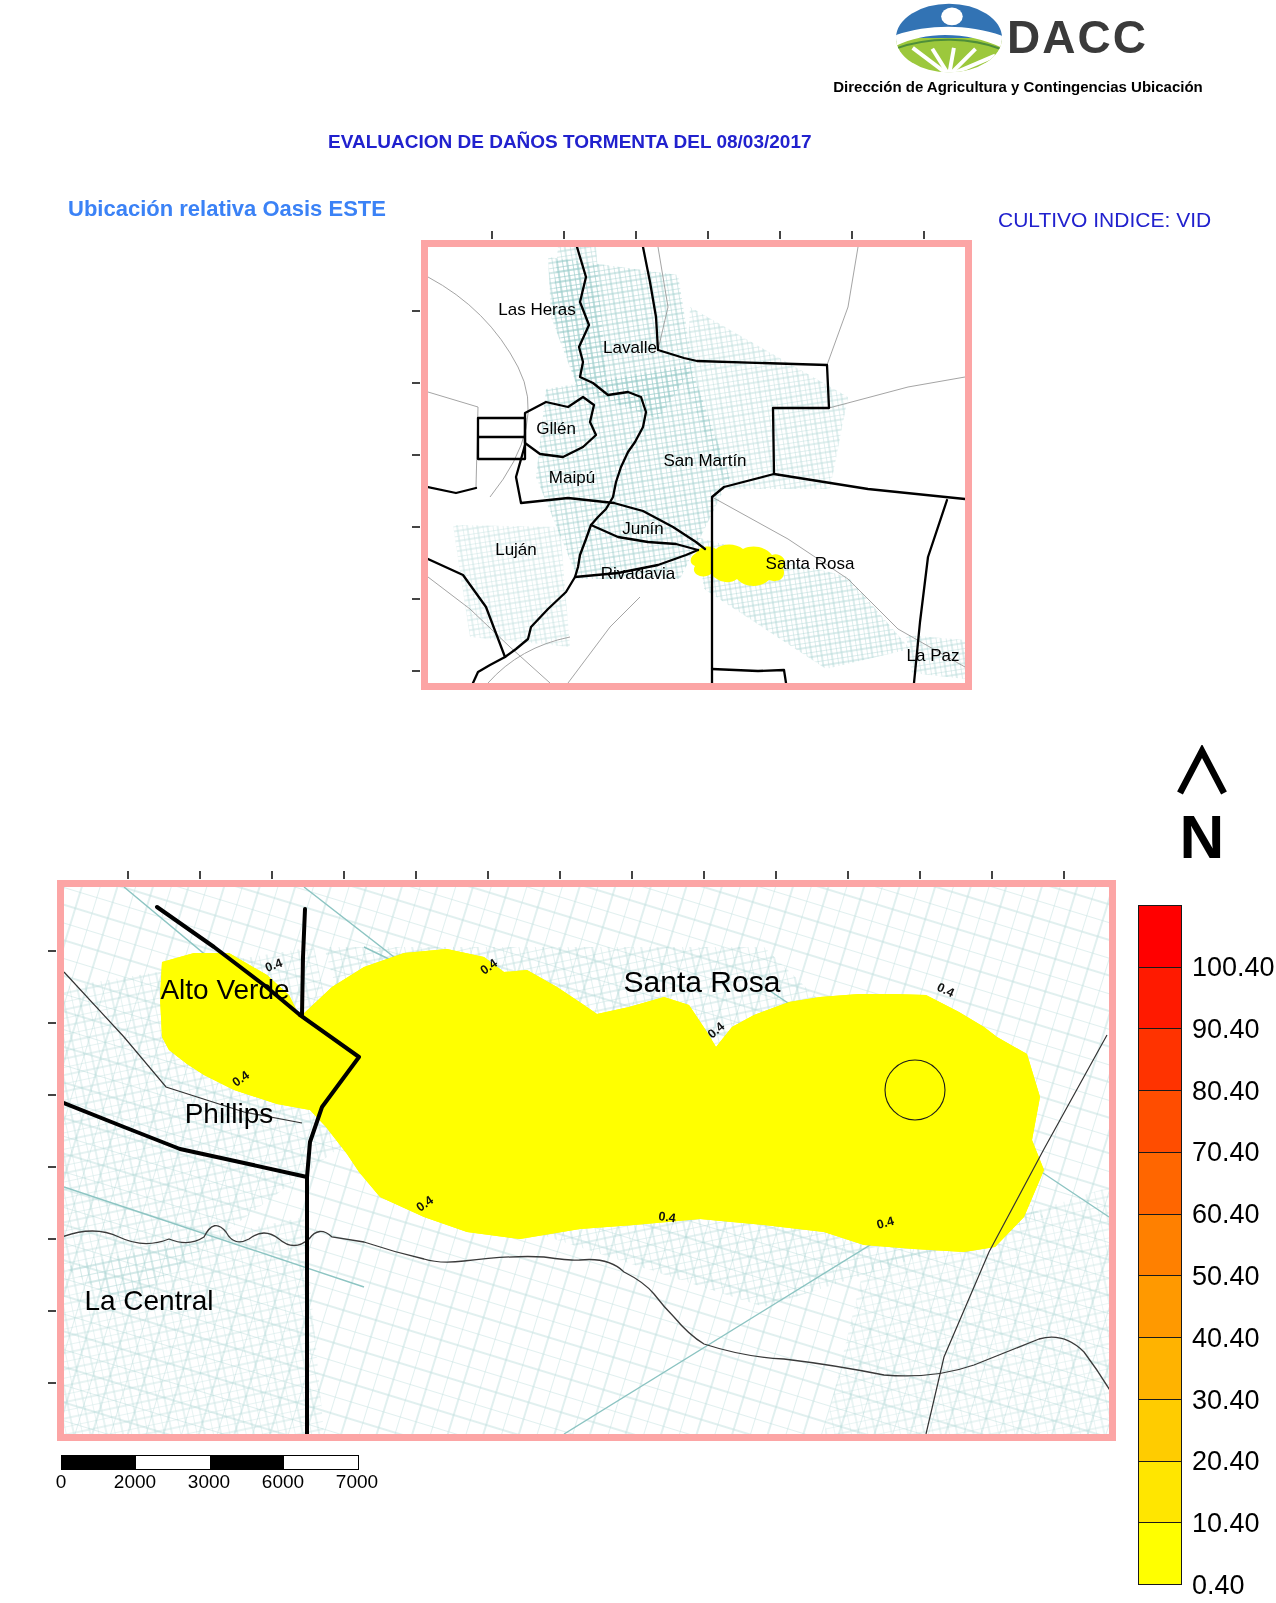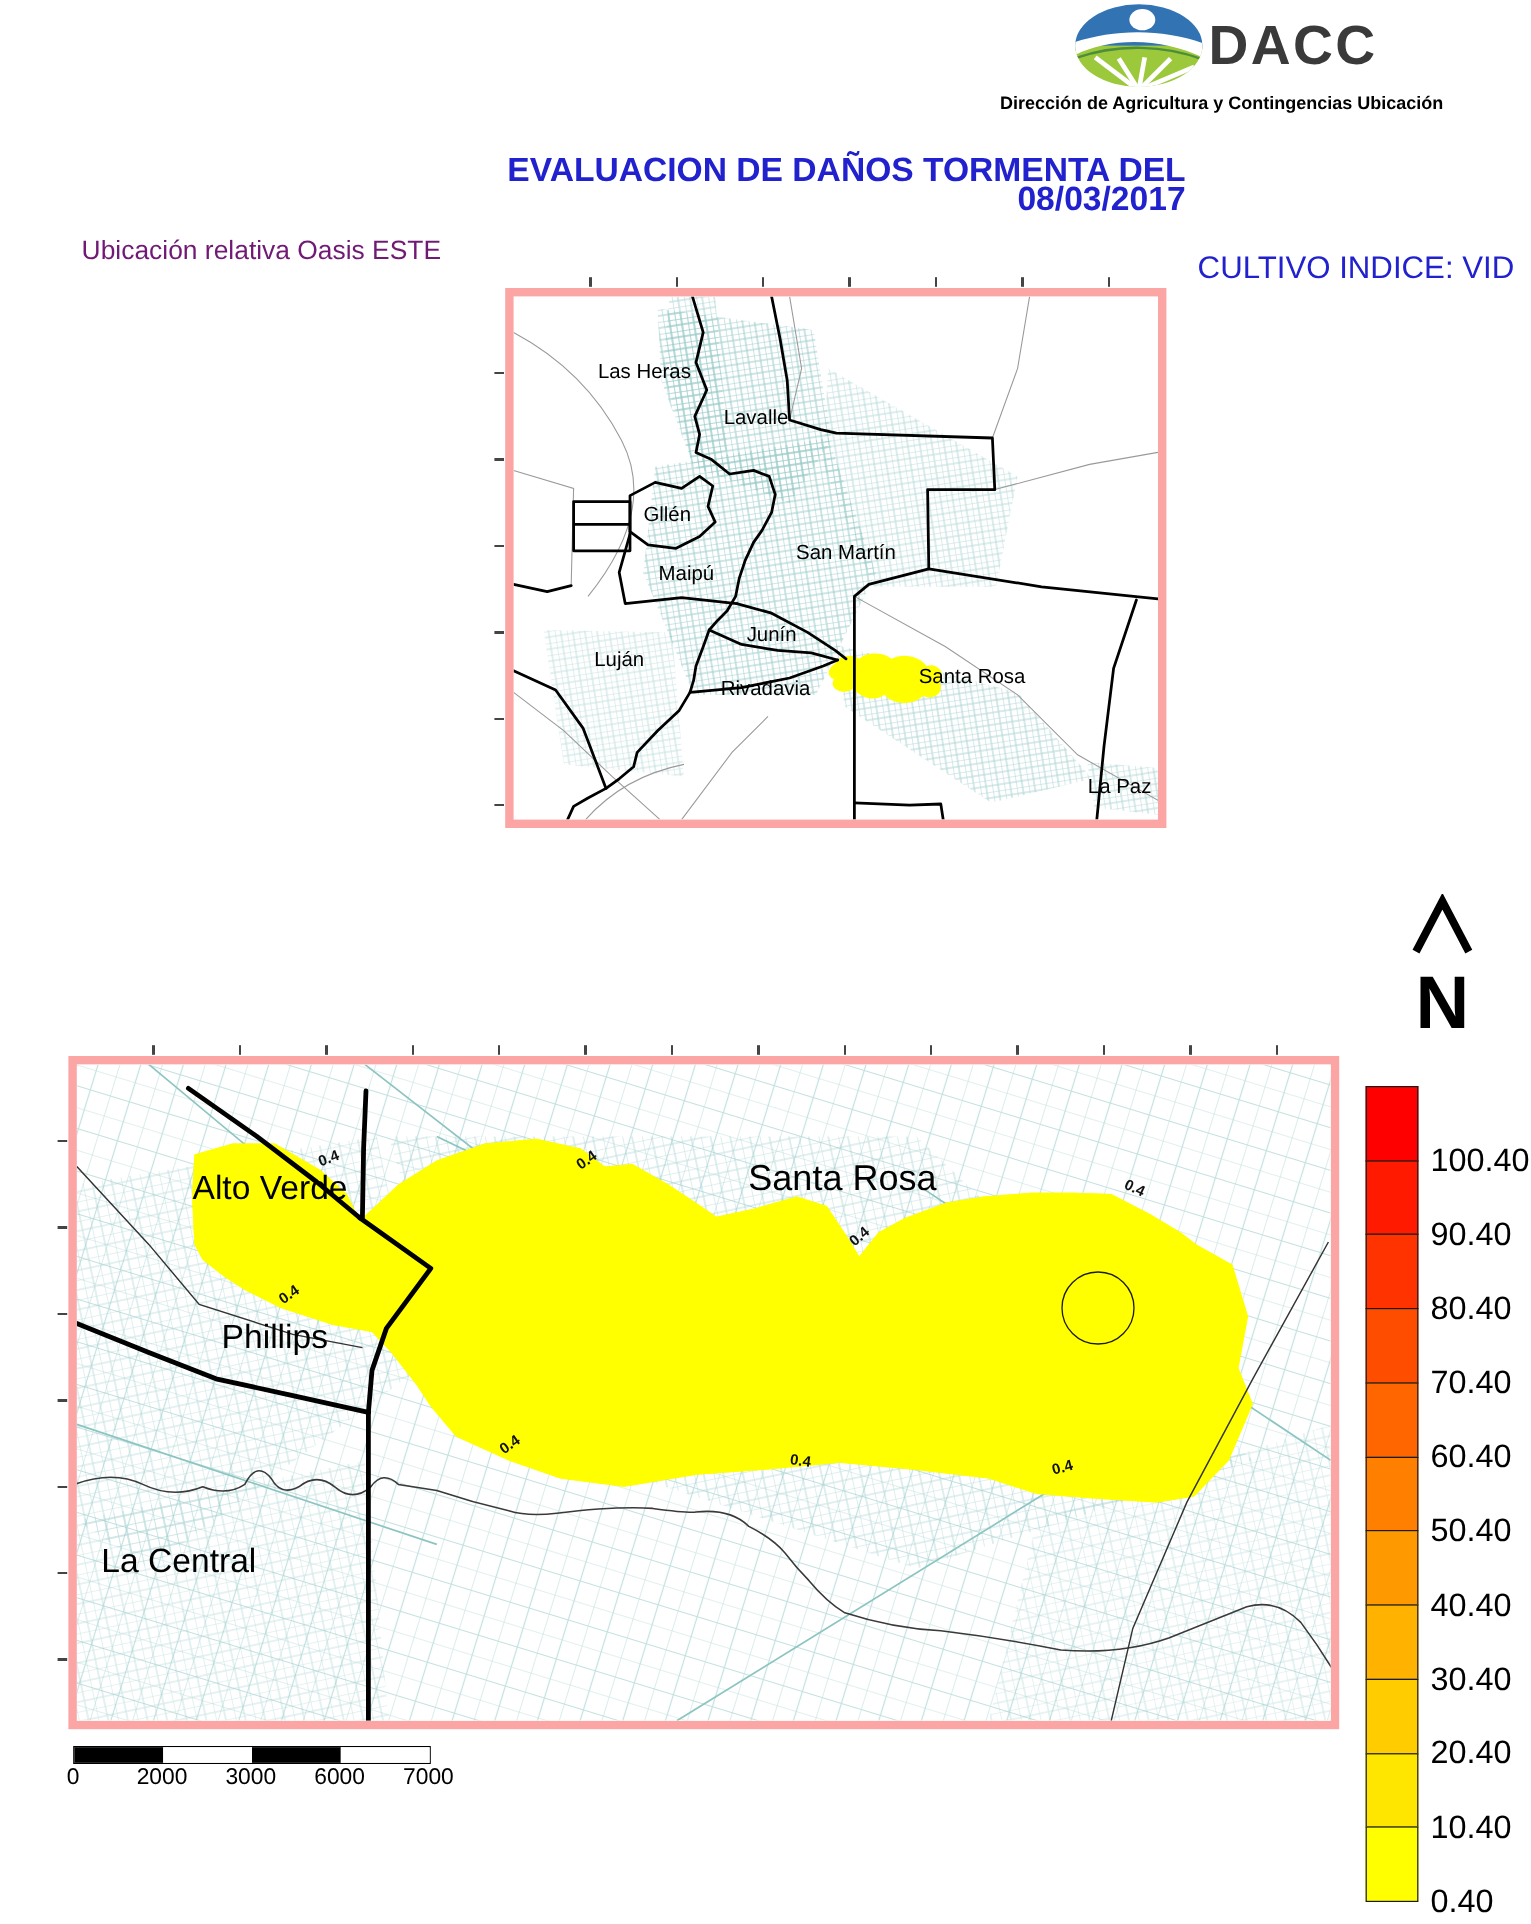--- a/index.html
+++ b/index.html
@@ -15,8 +15,8 @@
   .org-line{left:806px;top:78px;width:424px;font-size:15px;font-weight:bold;text-align:center;}
 
   
-  .main-title{left:328px;top:130px;width:660px;text-align:right;color:#2121ce;
-              font-size:28px;font-weight:bold;line-height:24px;}
+  .main-title{left:328px;top:130px;width:660px;text-align:left;color:#2121ce;
+              font-size:19px;font-weight:bold;line-height:24px;}
   .sub-left{left:68px;top:196px;font-size:22px;color:#701a75;}
   .sub-right{left:998px;top:208px;font-size:26px;color:#2121ce;}
 

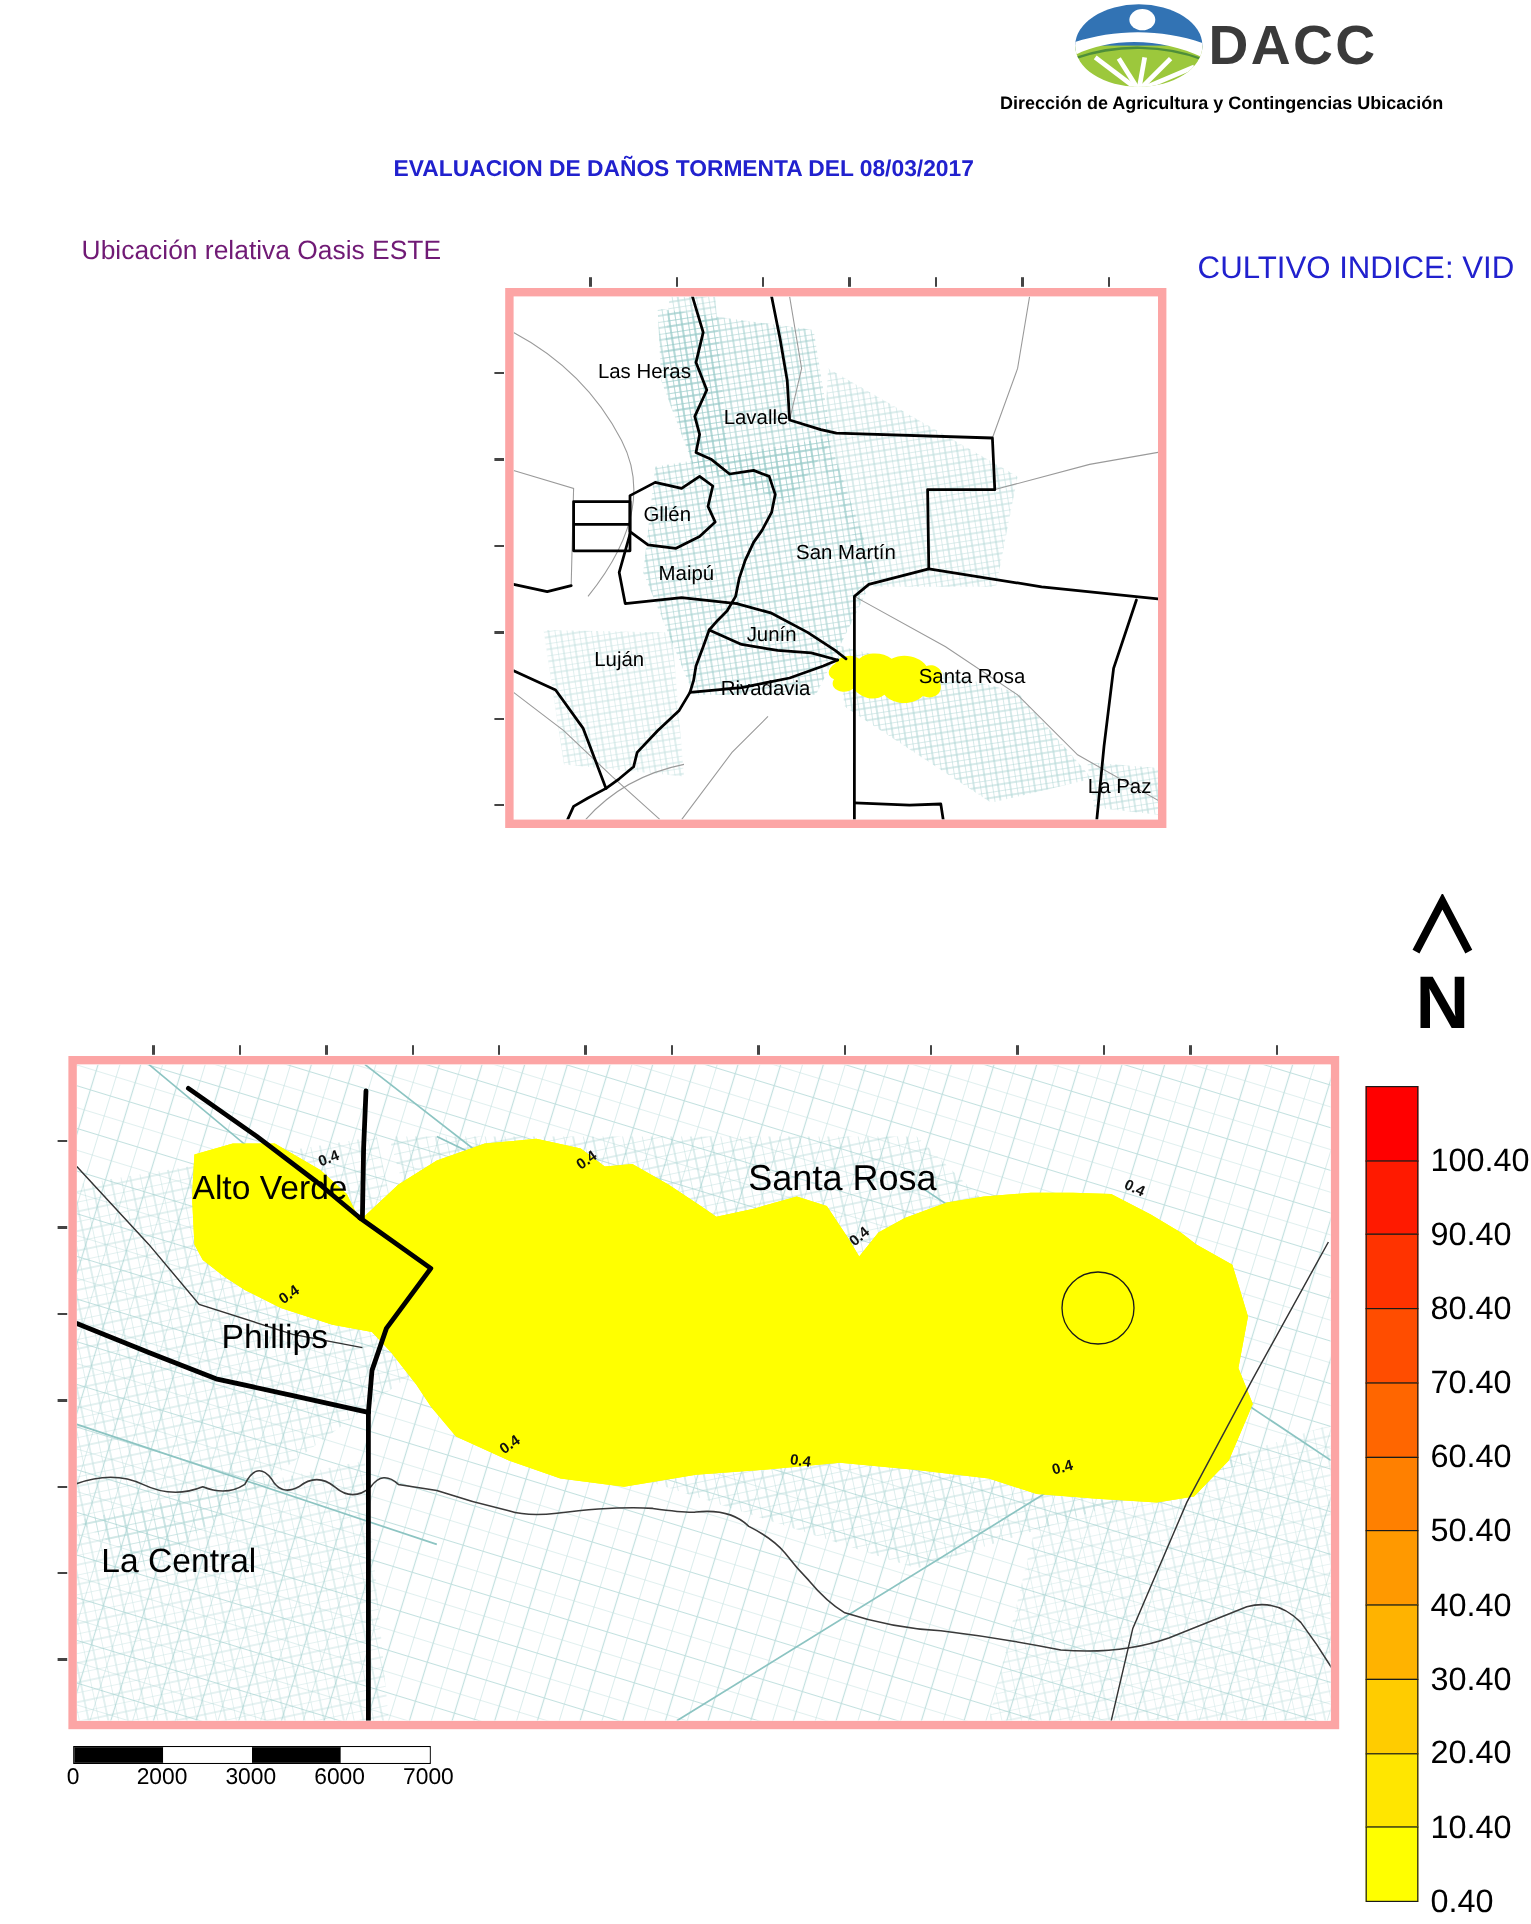--- a/index.html
+++ b/index.html
@@ -17,7 +17,7 @@
   
   .main-title{left:328px;top:130px;width:660px;text-align:left;color:#2121ce;
               font-size:19px;font-weight:bold;line-height:24px;}
-  .sub-left{left:68px;top:196px;font-size:22px;color:#701a75;}
+  .sub-left{left:68px;top:196px;font-size:22px;color:#3b82f6;font-weight:bold;}
   .sub-right{left:998px;top:208px;font-size:26px;color:#2121ce;}
 
   

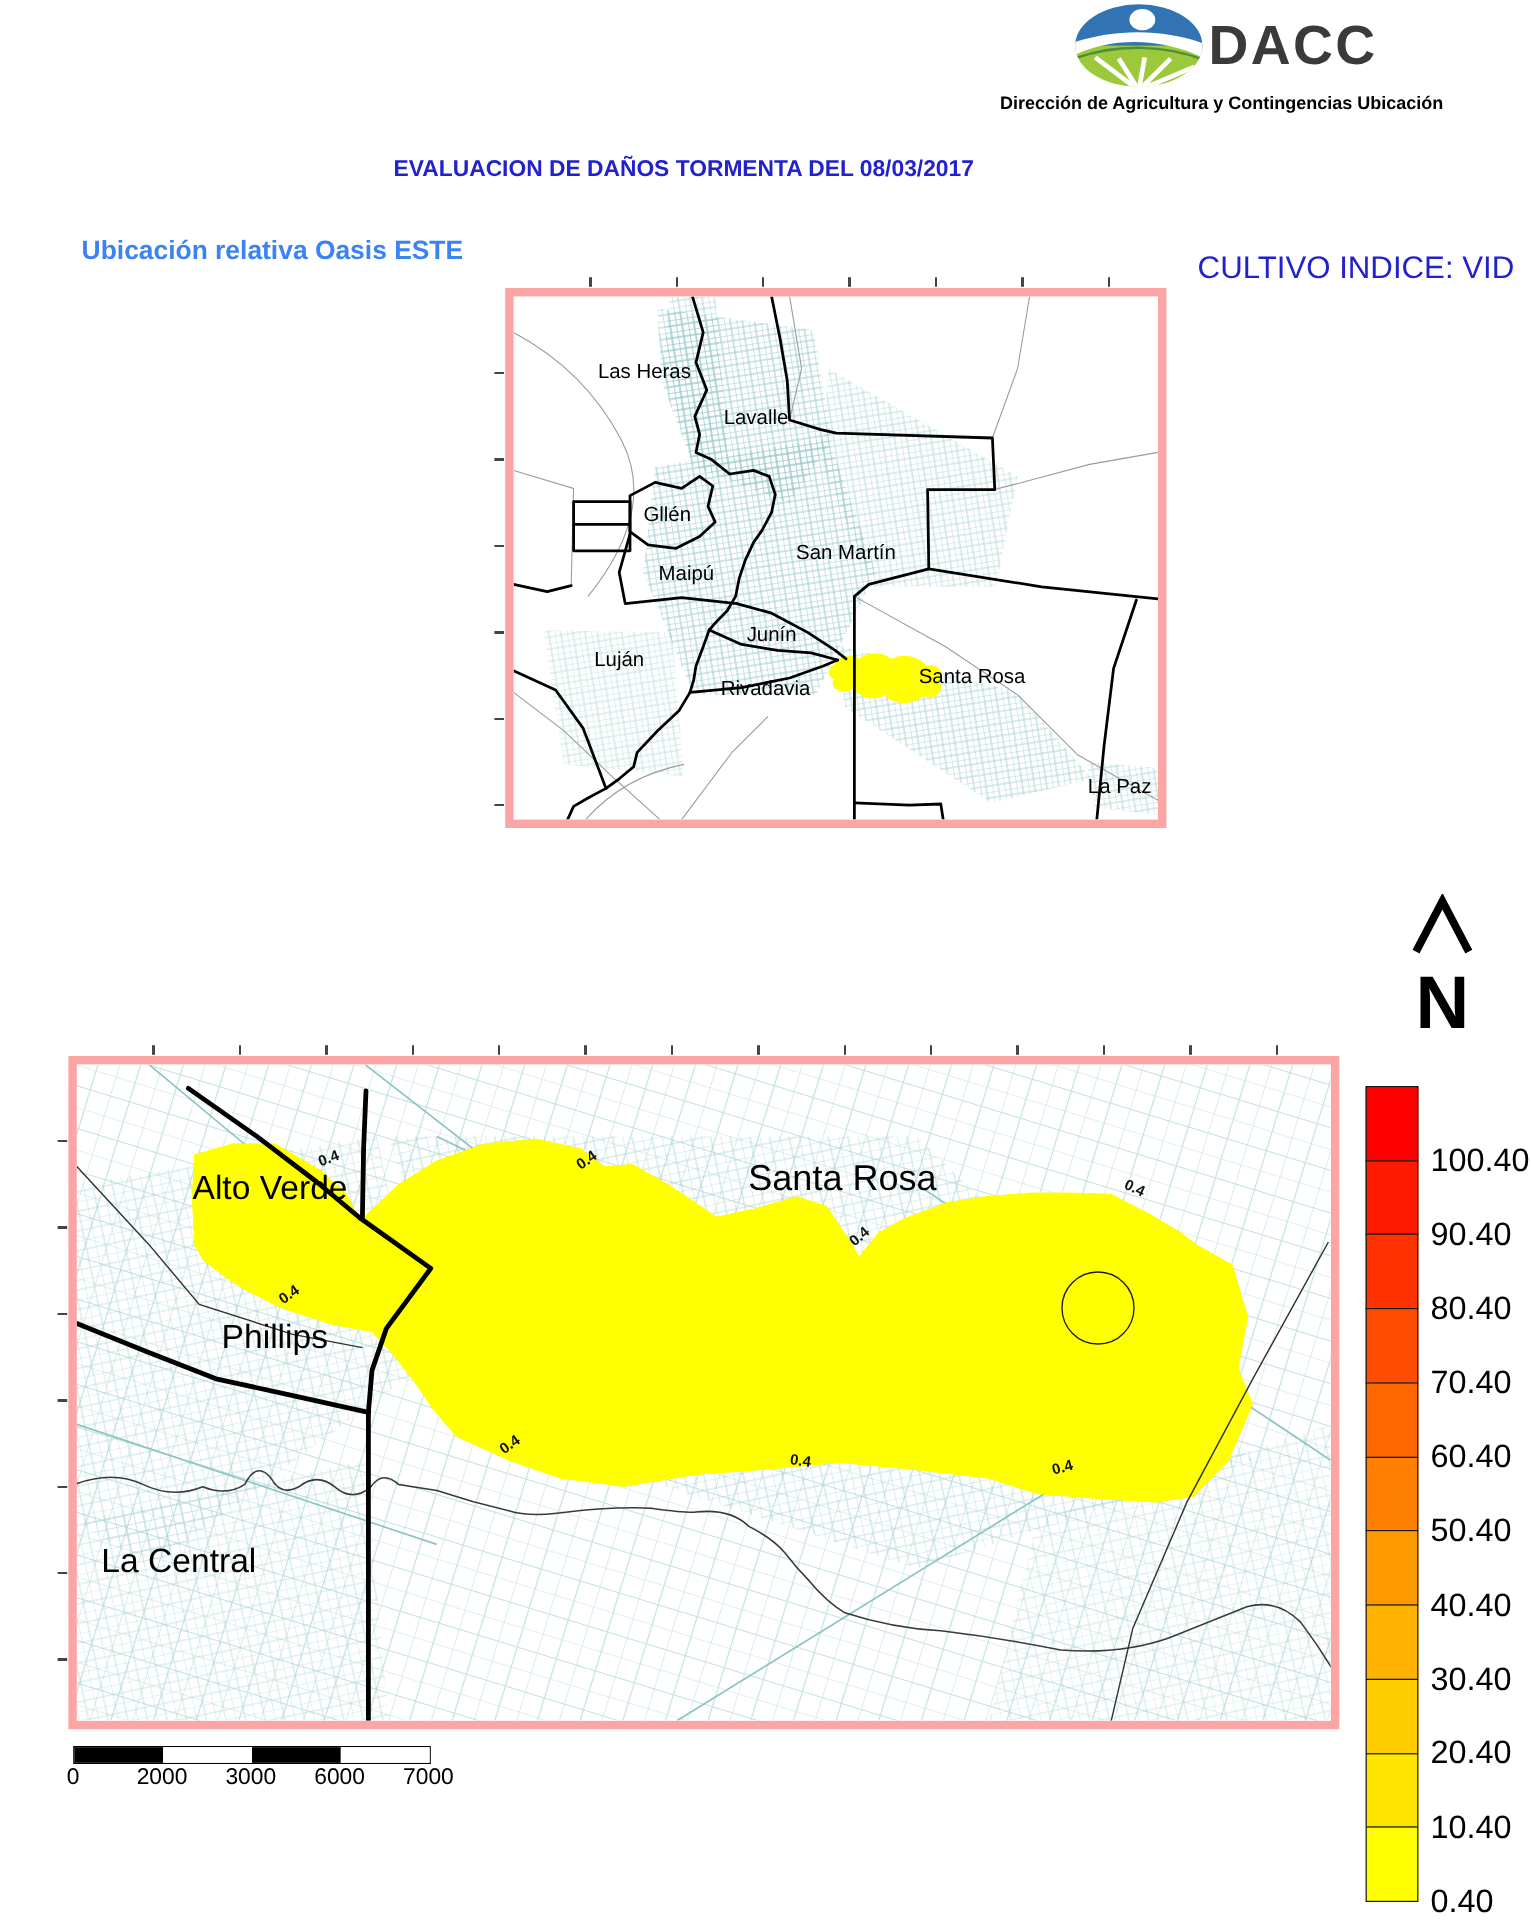--- a/index.html
+++ b/index.html
@@ -18,7 +18,7 @@
   .main-title{left:328px;top:130px;width:660px;text-align:left;color:#2121ce;
               font-size:19px;font-weight:bold;line-height:24px;}
   .sub-left{left:68px;top:196px;font-size:22px;color:#3b82f6;font-weight:bold;}
-  .sub-right{left:998px;top:208px;font-size:26px;color:#2121ce;}
+  .sub-right{left:998px;top:208px;font-size:21px;color:#2121ce;}
 
   
   .map-frame{border:7px solid #fca5a5;background:#fff;overflow:hidden;}

